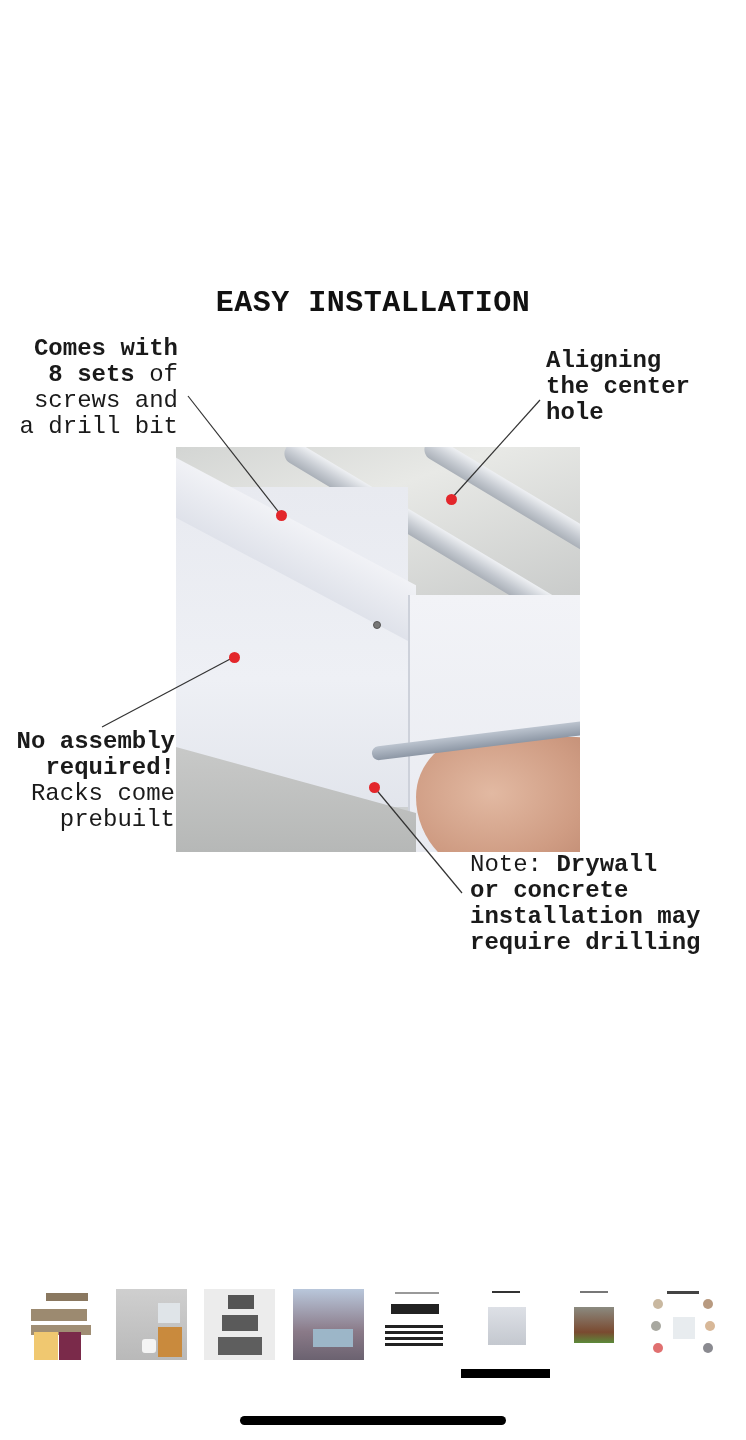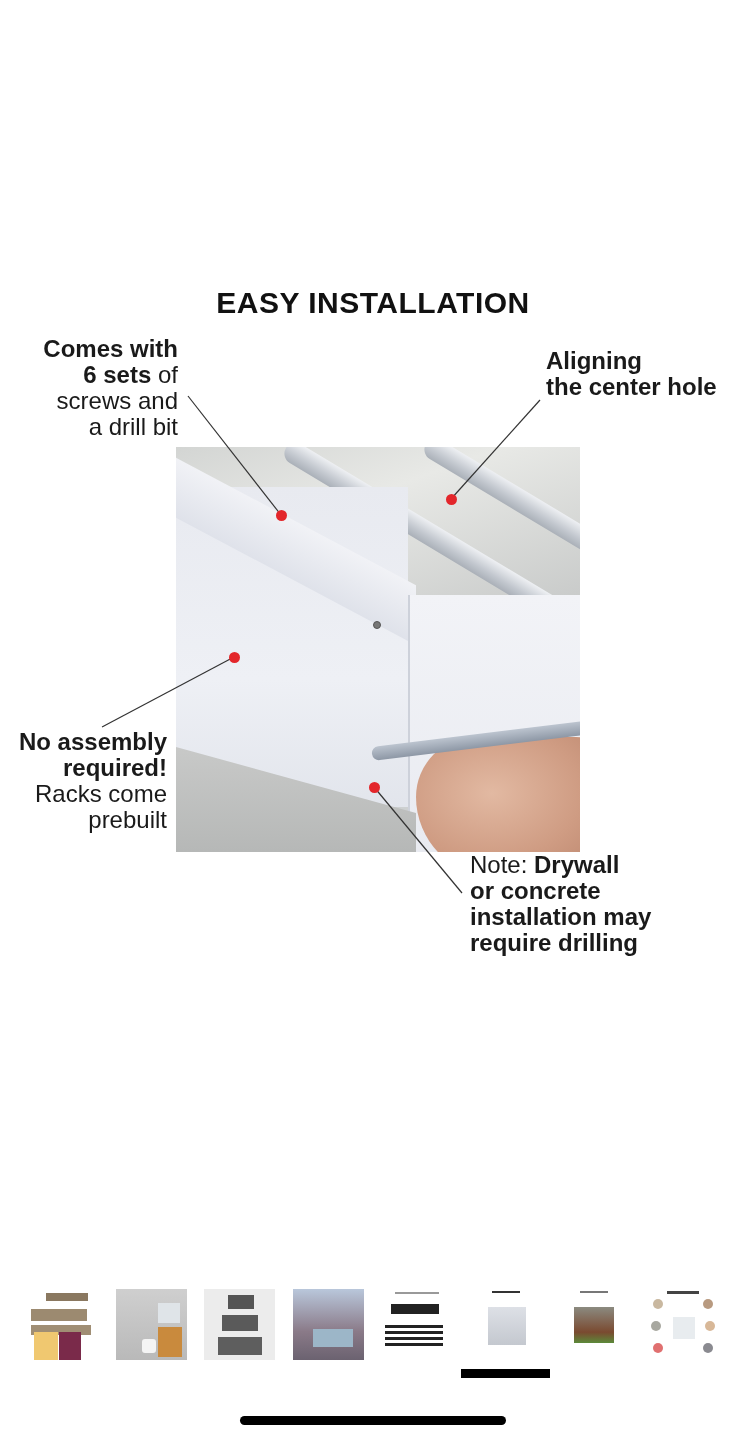--- a/index.html
+++ b/index.html
@@ -6,7 +6,7 @@
   html, body { width: 746px; height: 1440px; background: #ffffff; overflow: hidden; }
   body { position: relative; font-family: "Liberation Sans", "DejaVu Sans", sans-serif; color: #111; }
 
-  .stage { position: absolute; left: 0; top: 0; width: 596px; height: 1240px; }
+  .stage { position: absolute; left: 0; top: 0; width: 596px; height: 1240px; font-family: Liberation Mono, monospace; }
 
   .title {
     position: absolute; top: 286px; left: 0; width: 746px; text-align: center;

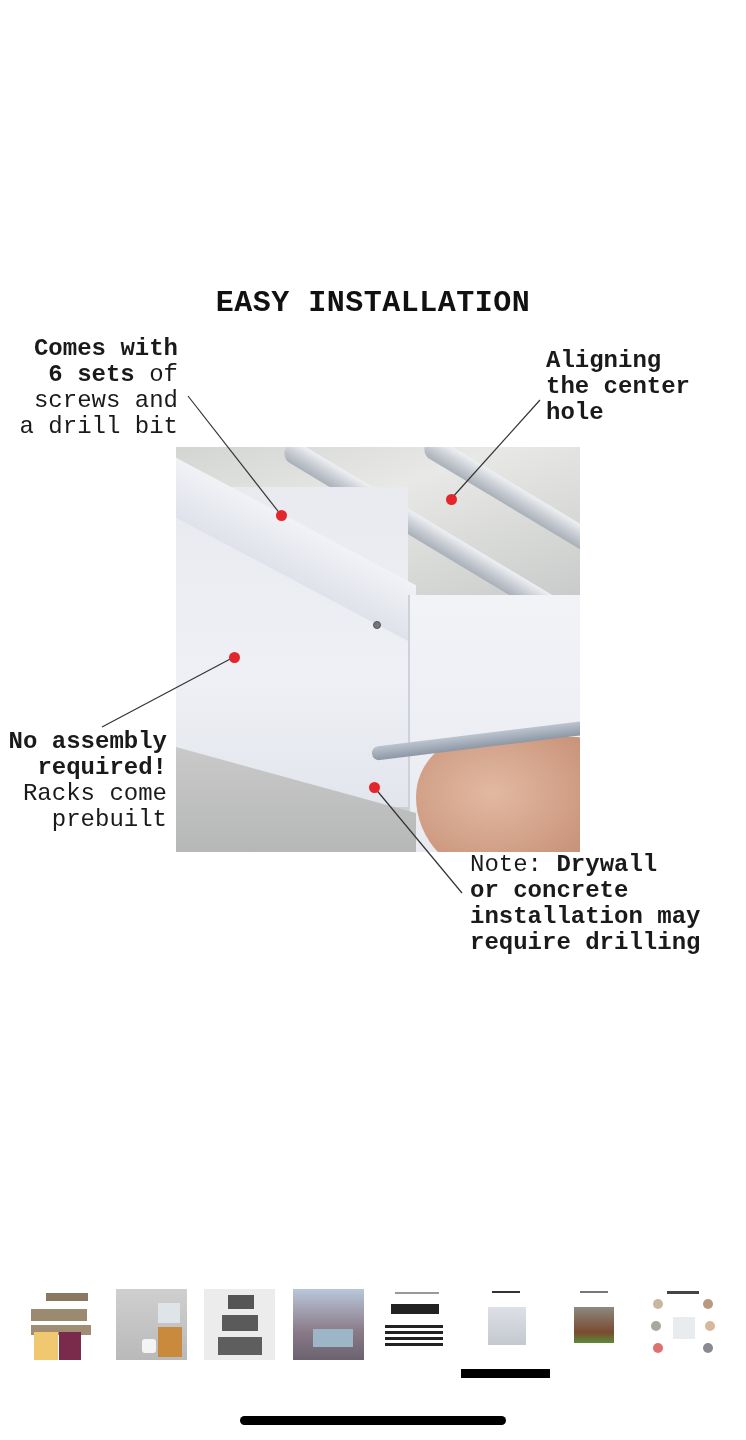--- a/index.html
+++ b/index.html
@@ -88,7 +88,7 @@
 
   <div class="callout right-align c-tl">
     <span><b>Comes with</b></span>
-    <span><b>6 sets</b><i style="font-style:normal"> of</i></span>
+    <span><b>8 sets</b><i style="font-style:normal"> of</i></span>
     <span>screws and</span>
     <span>a drill bit</span>
   </div>

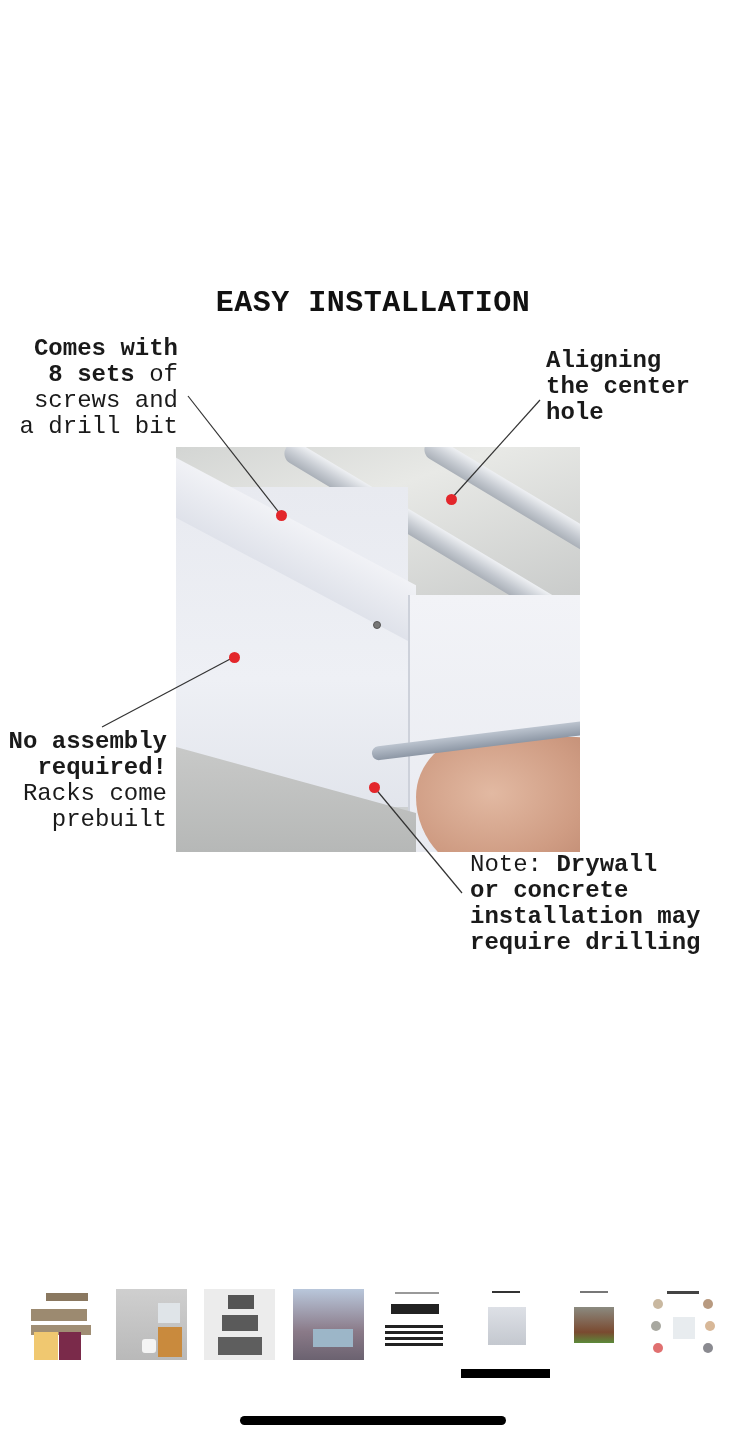--- a/index.html
+++ b/index.html
@@ -22,7 +22,7 @@
   .callout.left-align { text-align: left; }
   .c-tl { left: 0; top: 336px; width: 178px; }
   .c-tr { left: 546px; top: 348px; width: 200px; }
-  .c-bl { left: 0; top: 729px; width: 167px; }
+  .c-bl { left: 8px; top: 729px; width: 167px; }
   .c-br { left: 470px; top: 852px; width: 260px; }
 
   .photo {

